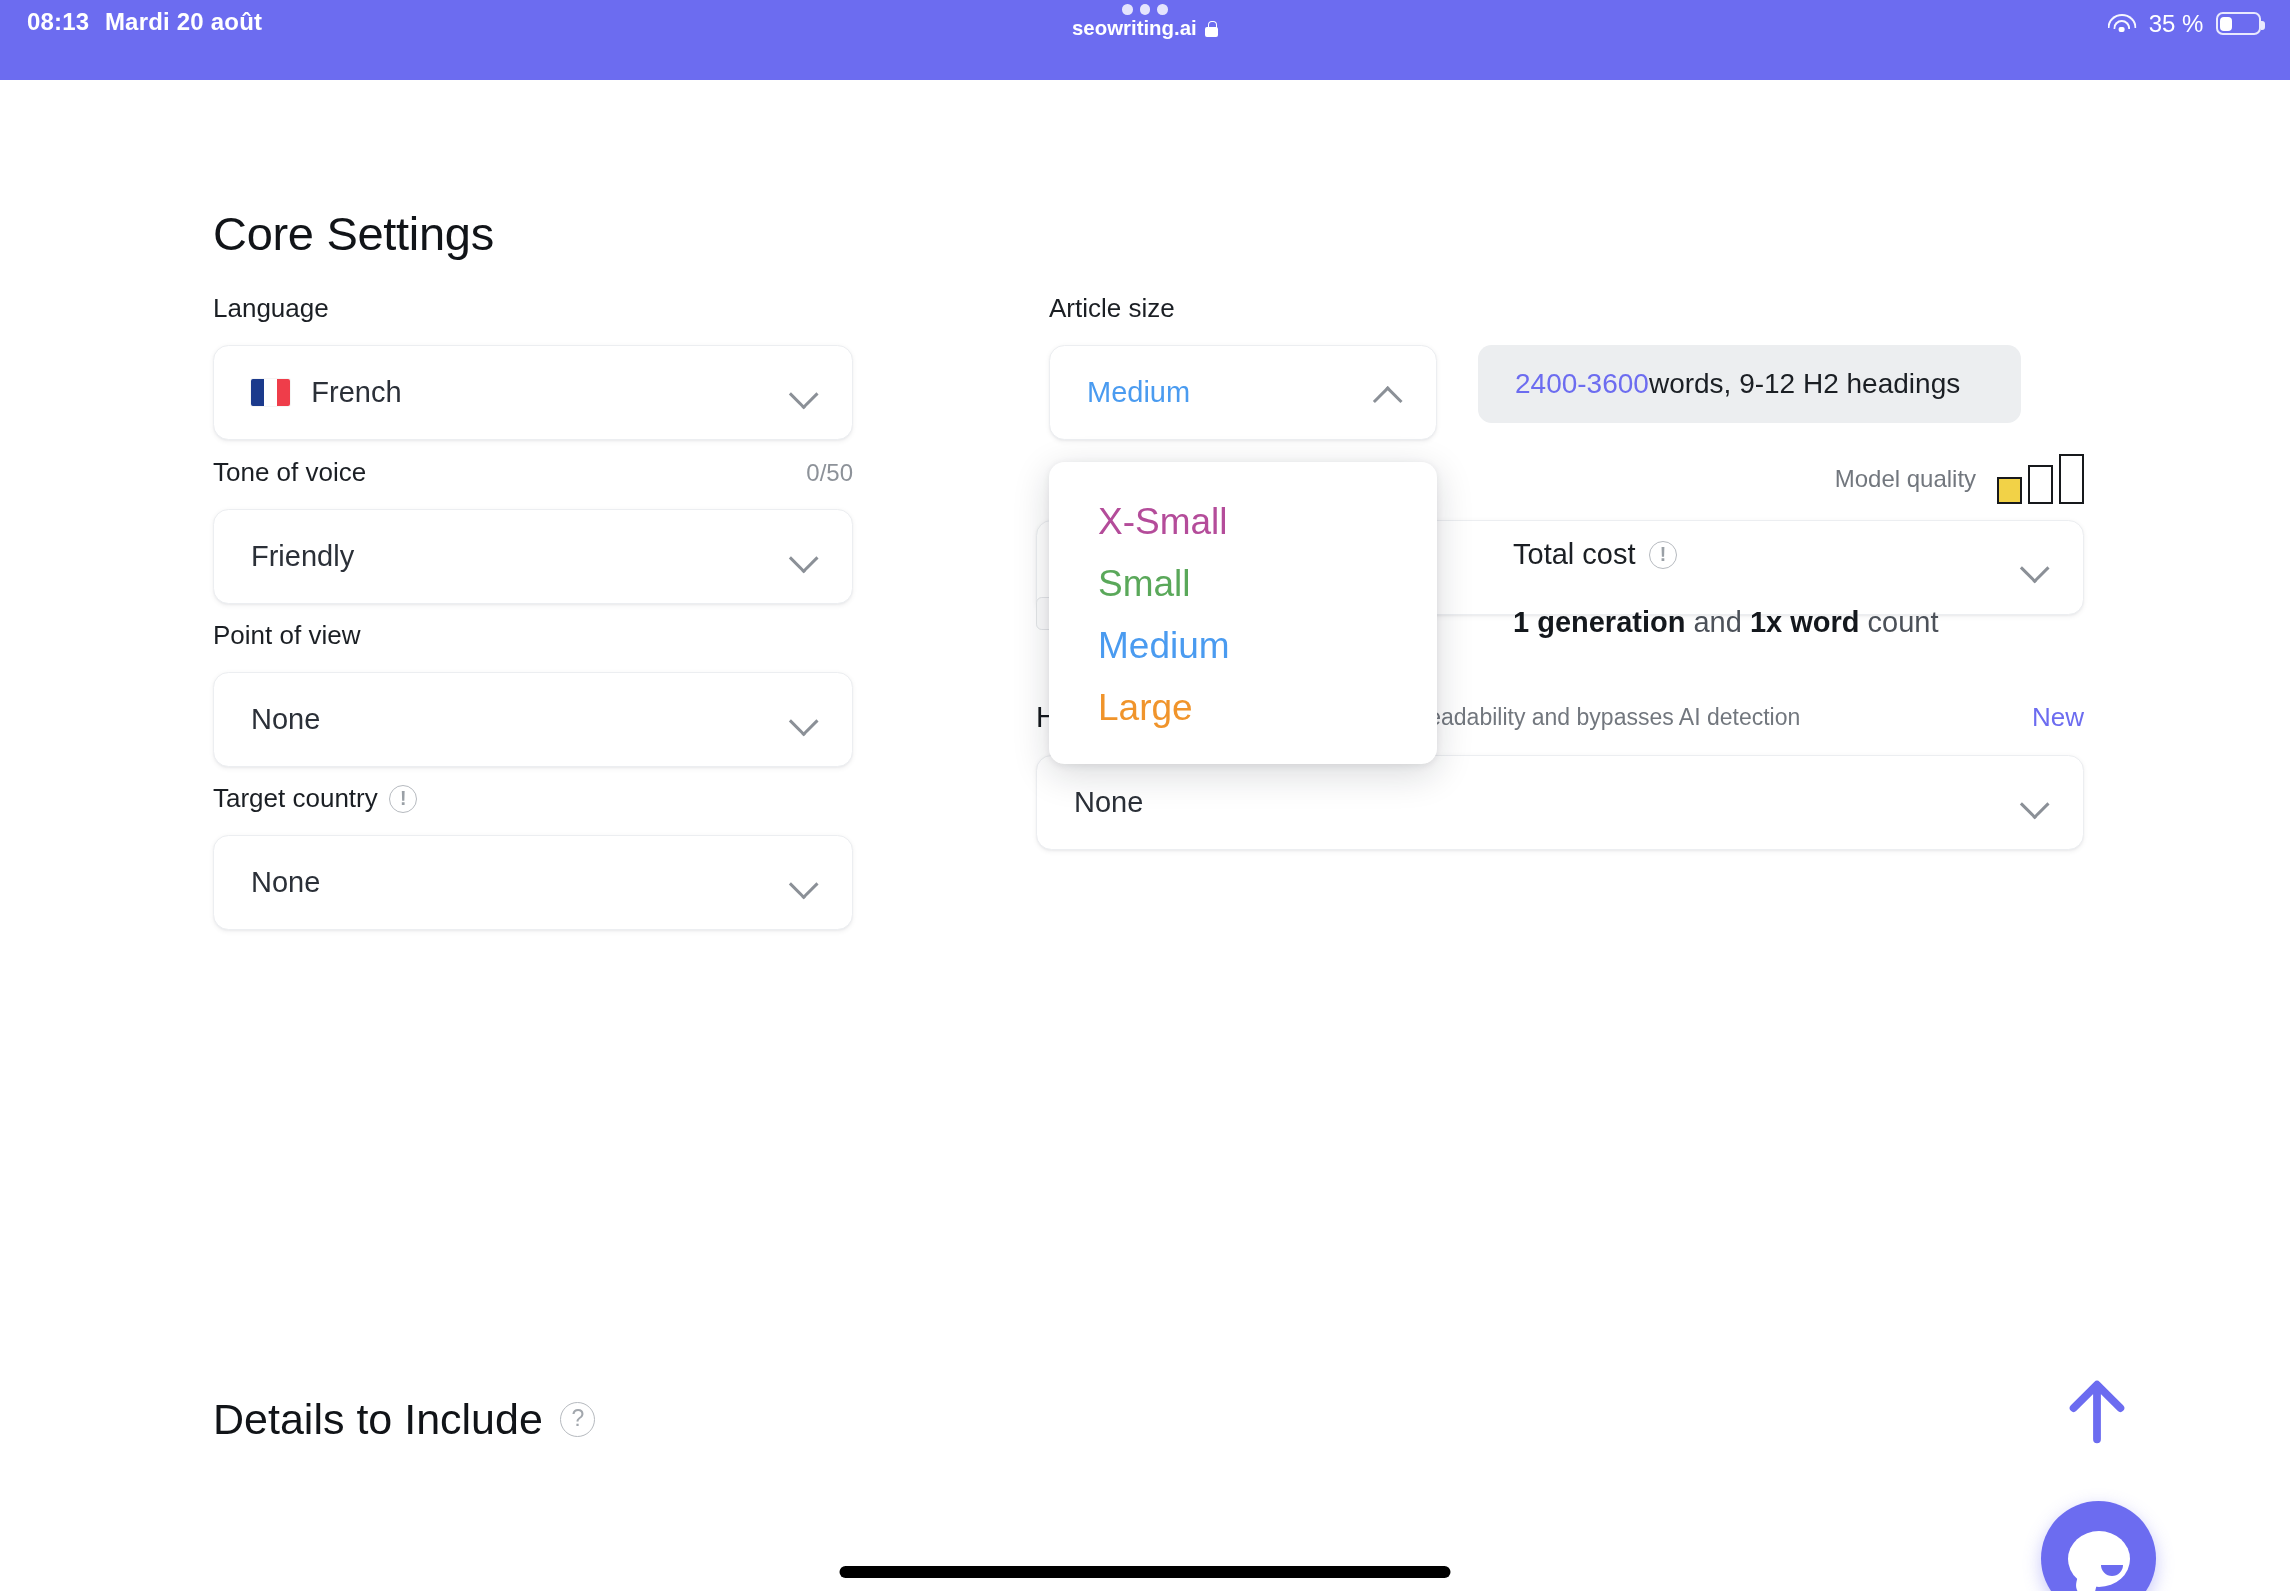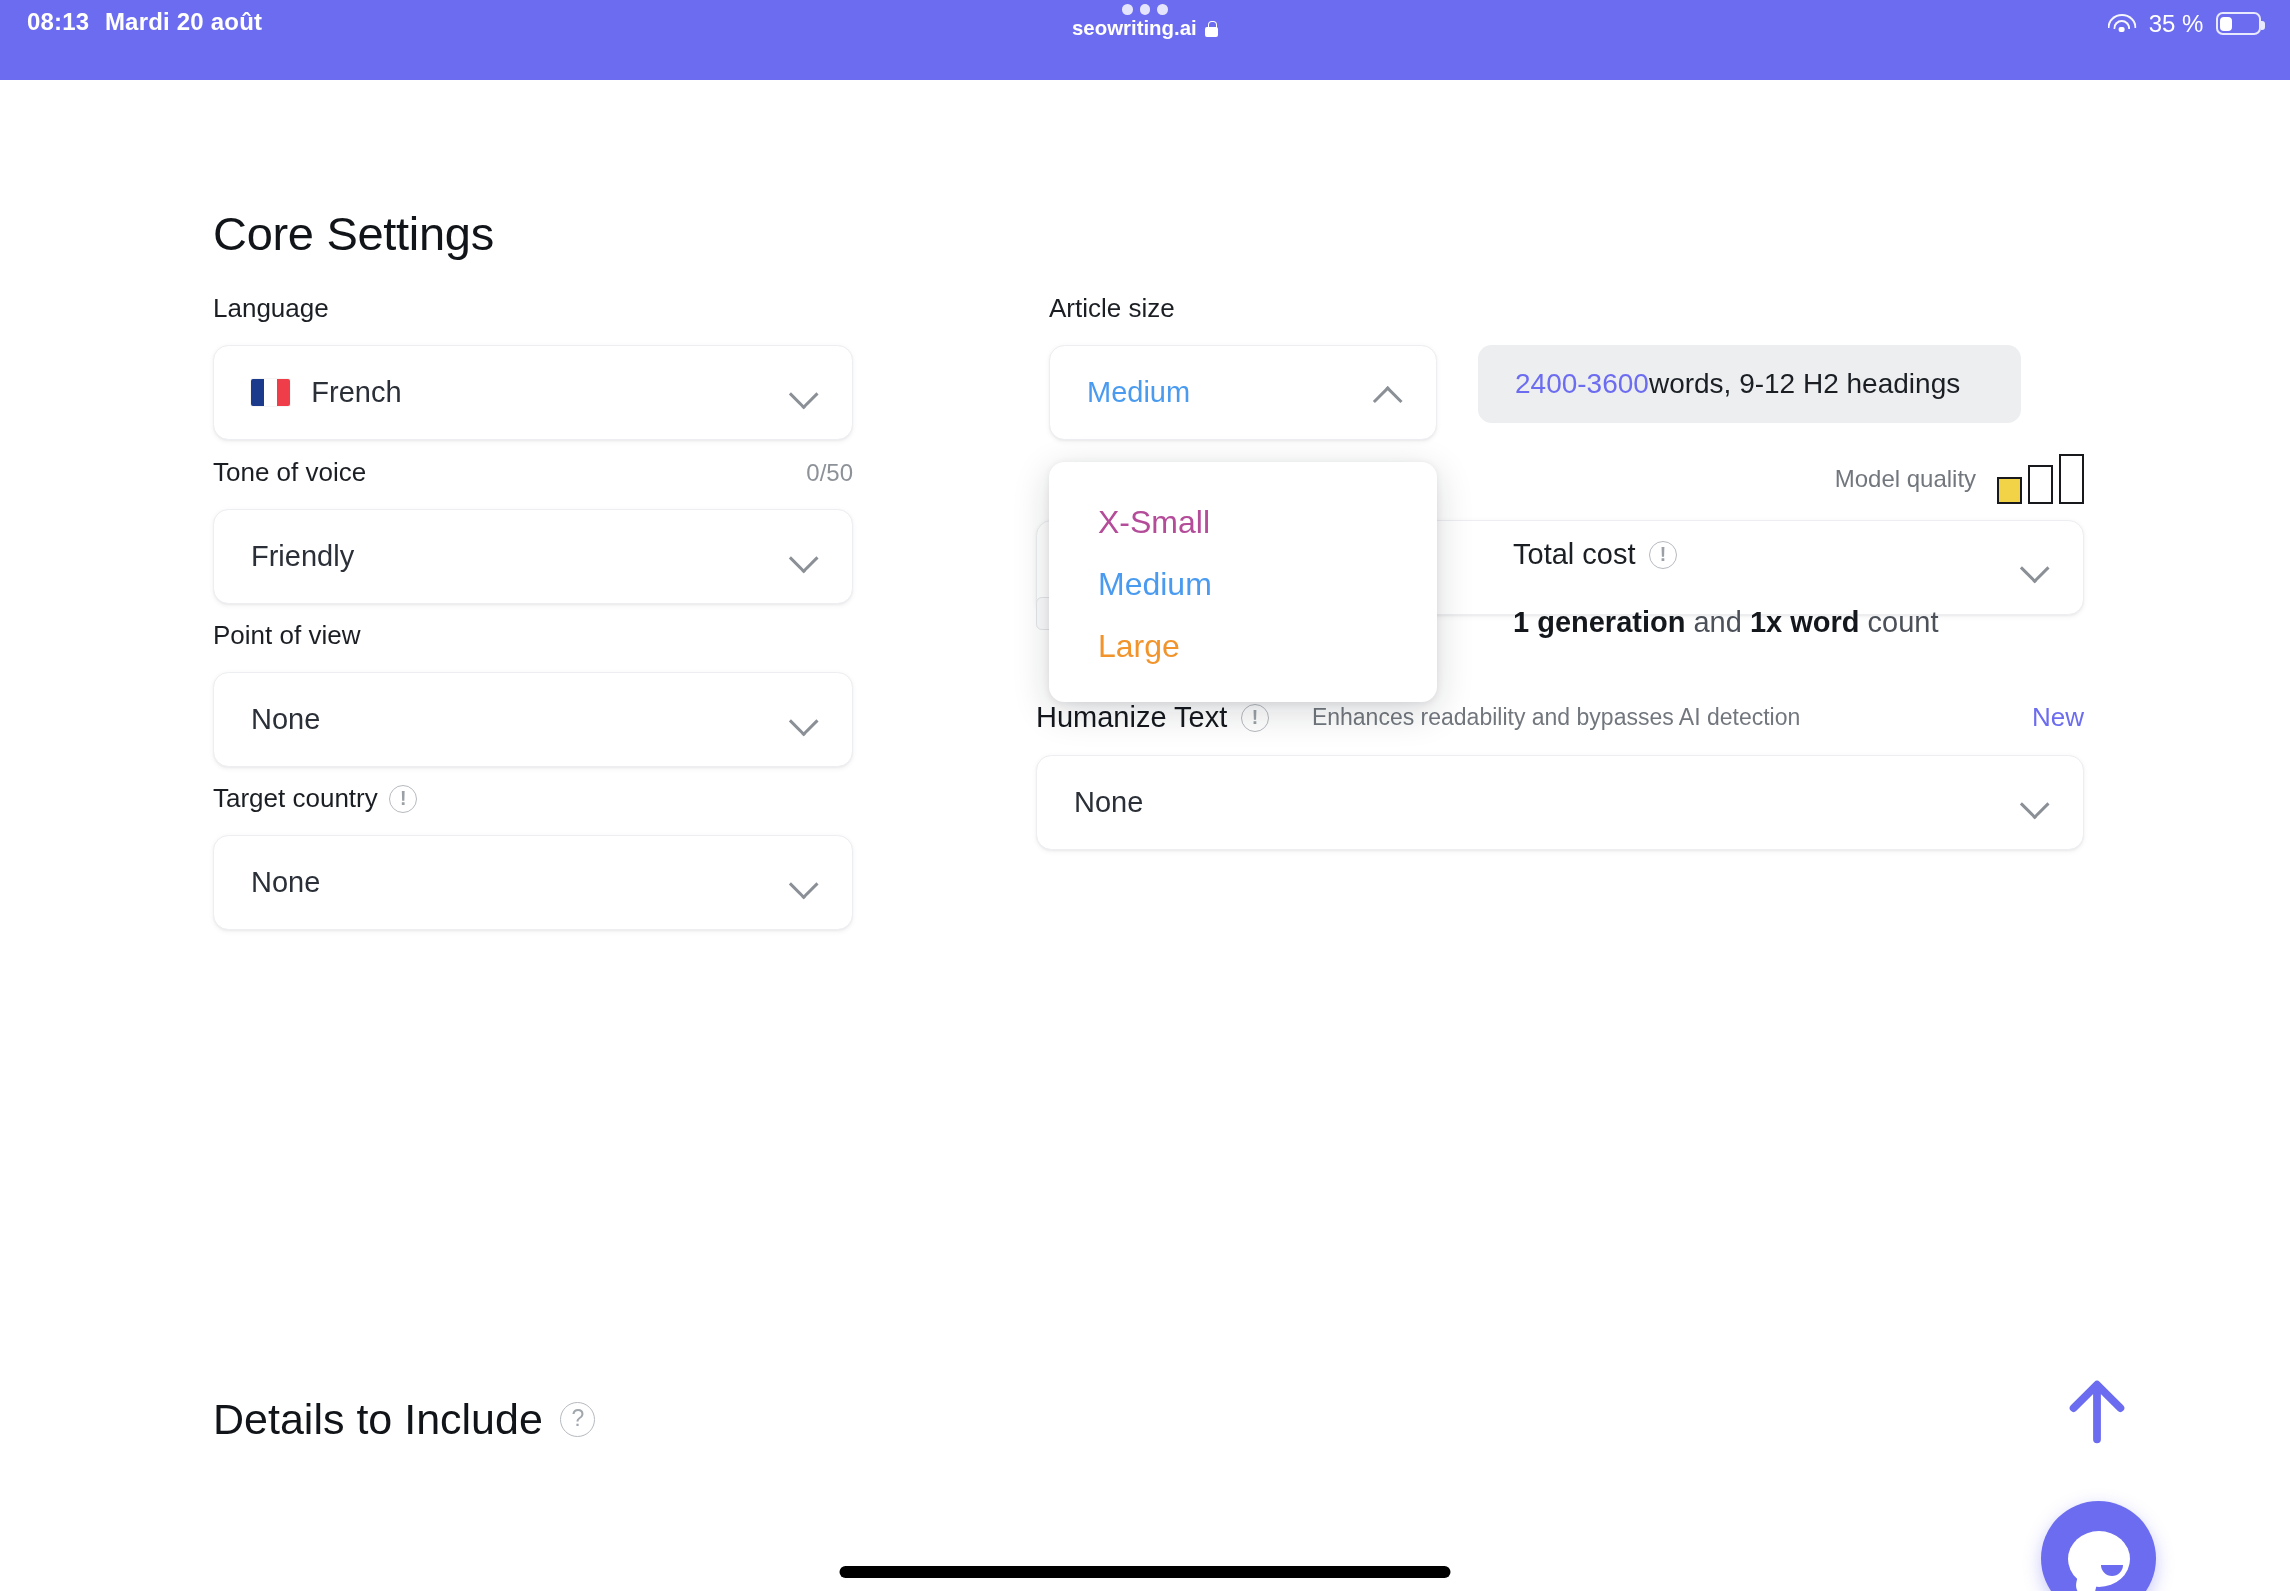--- a/index.html
+++ b/index.html
@@ -115,7 +115,7 @@
   }
   .dd-item{
     height:62px; display:flex; align-items:center; padding:0 49px;
-    font-size:32px;
+    font-size:37px;
   }
 
   

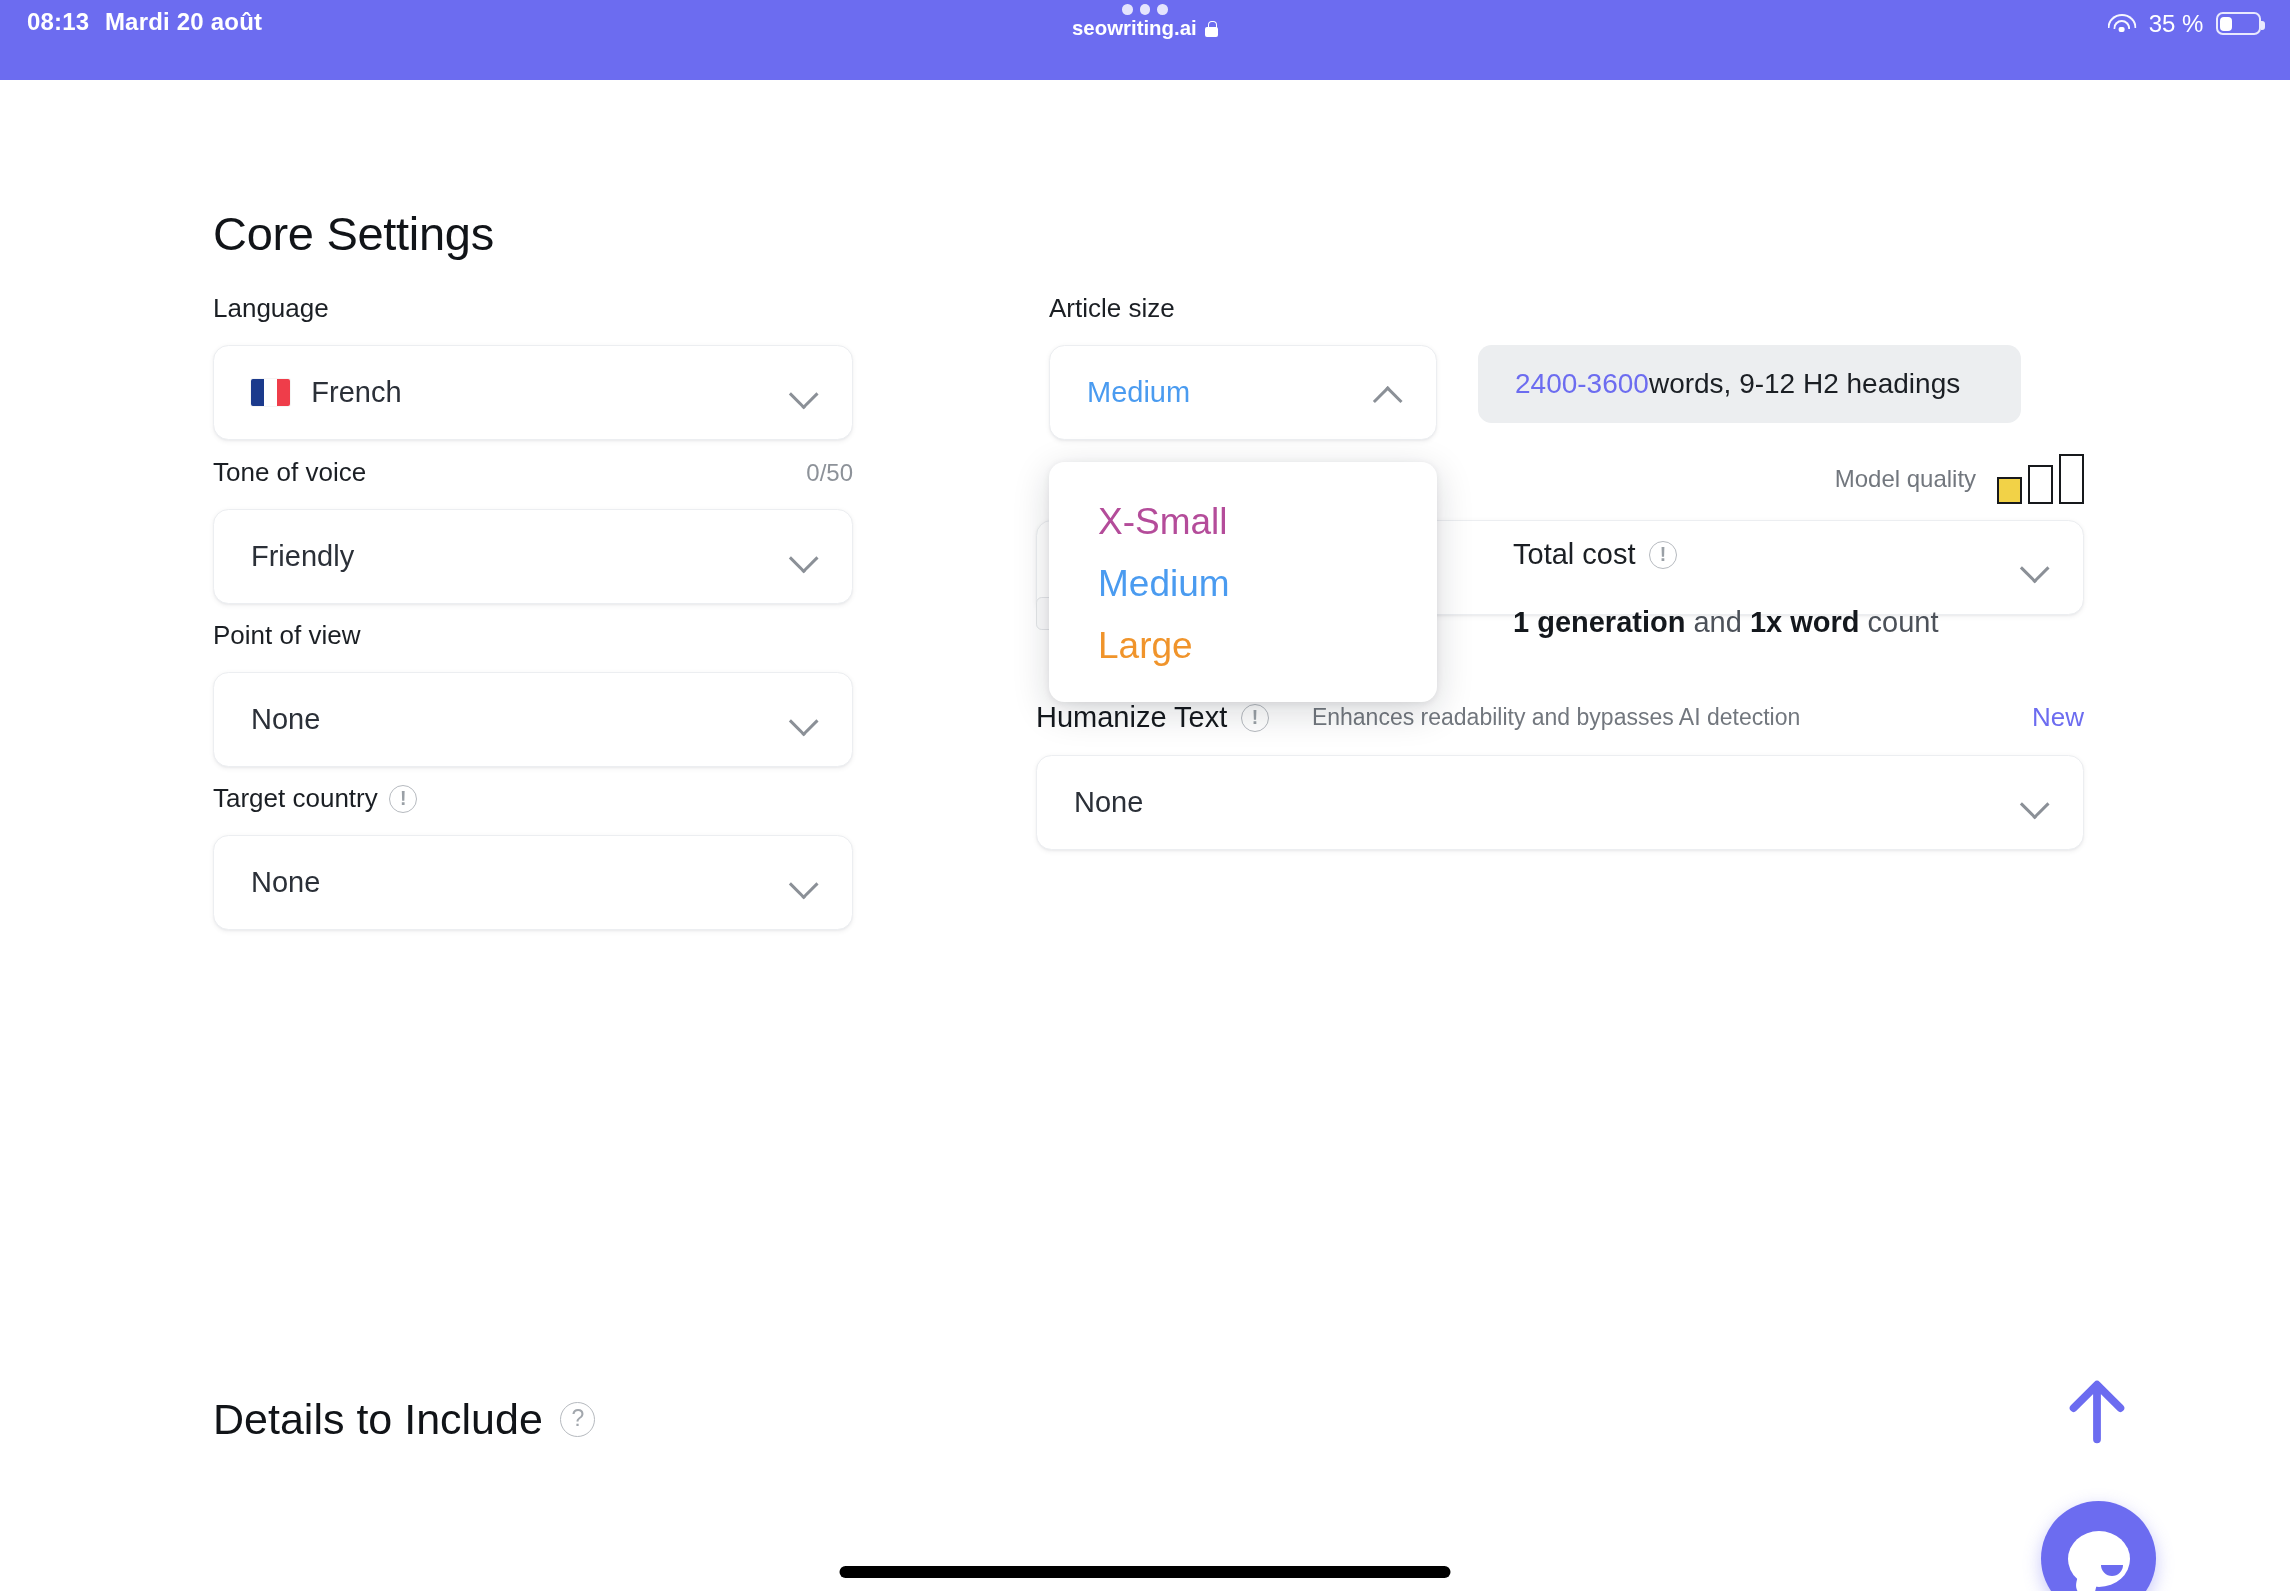--- a/index.html
+++ b/index.html
@@ -274,6 +274,7 @@
             </div>
             <div class="dropdown">
               <div class="dd-item" style="color:#b44c9a">X-Small</div>
+              <div class="dd-item" style="color:#5aa85a">Small</div>
               <div class="dd-item" style="color:#4a9bf0">Medium</div>
               <div class="dd-item" style="color:#f0942b">Large</div>
             </div>

